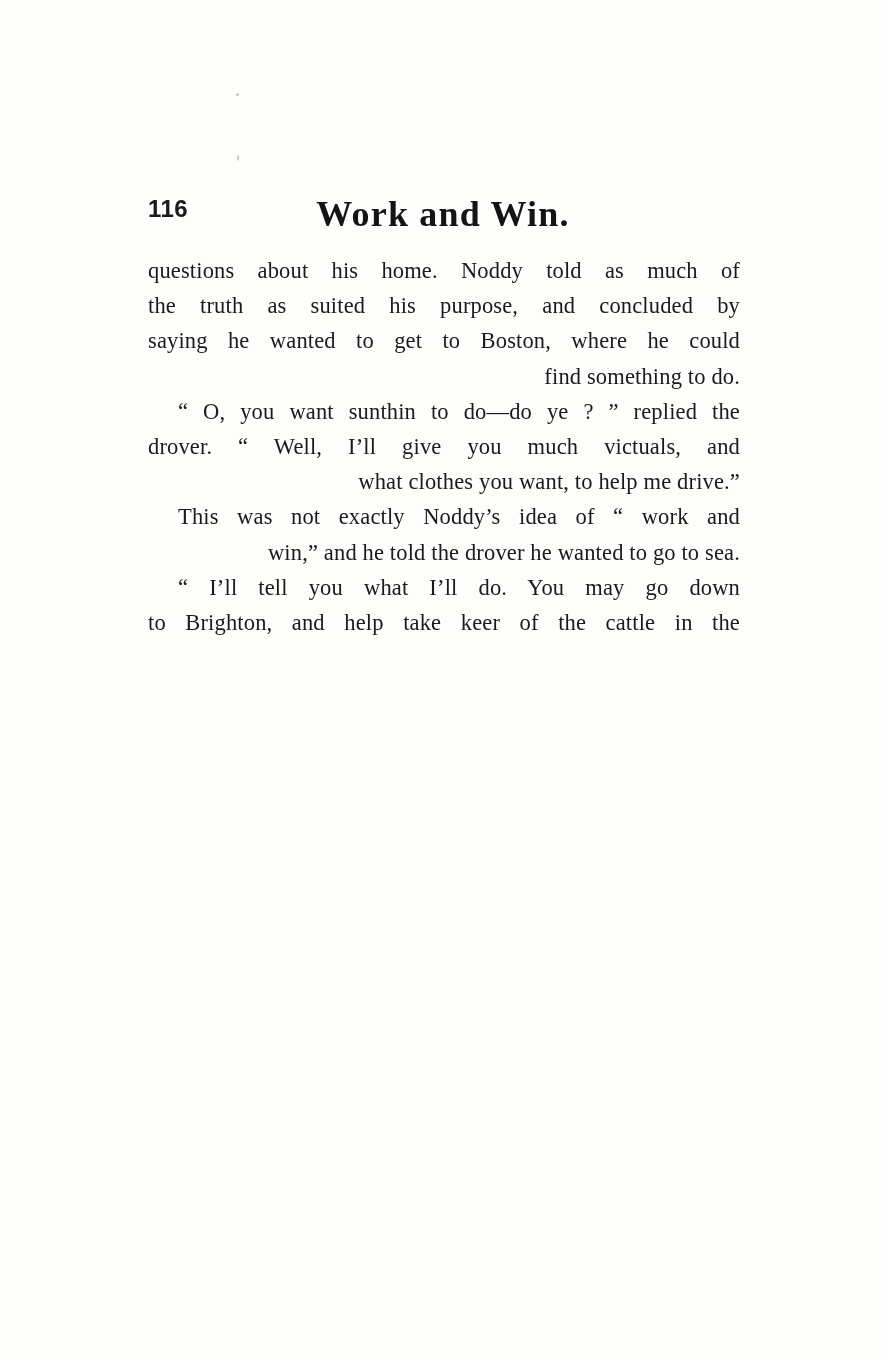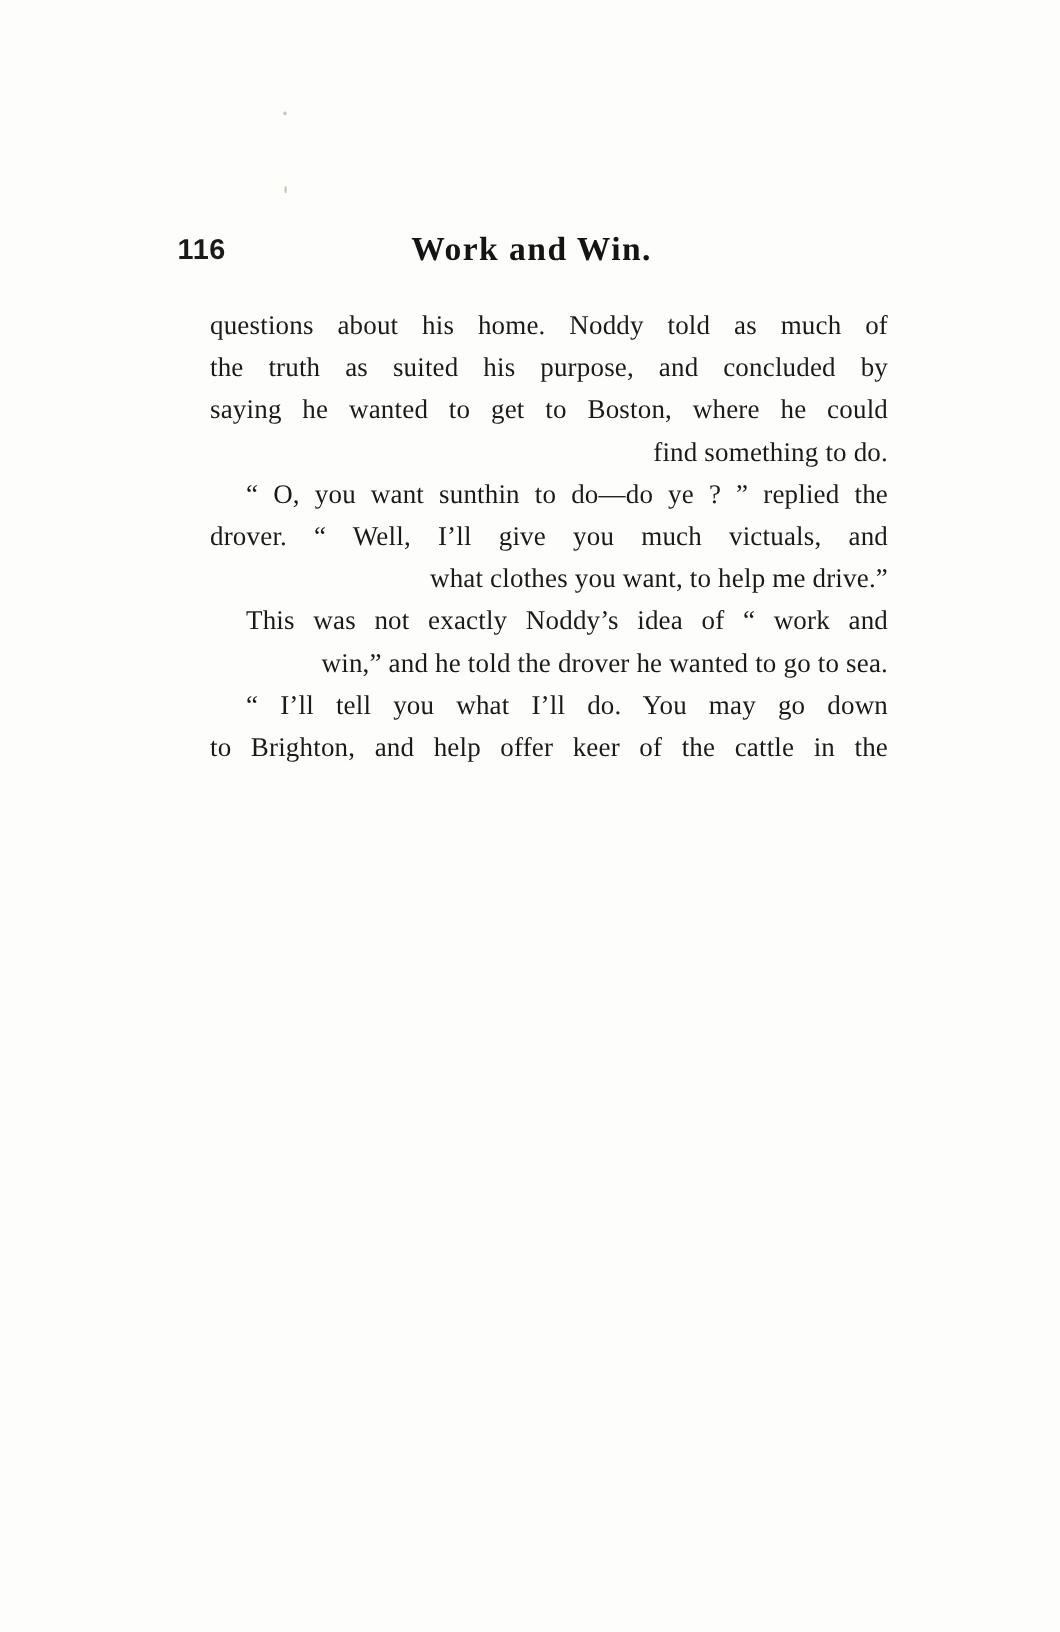--- a/index.html
+++ b/index.html
@@ -47,7 +47,7 @@
     width: 590px;
     text-align: center;
     font-family: "Liberation Serif", serif;
-    font-size: 28px;
+    font-size: 36px;
     font-weight: bold;
     letter-spacing: 1.2px;
     color: #141414;

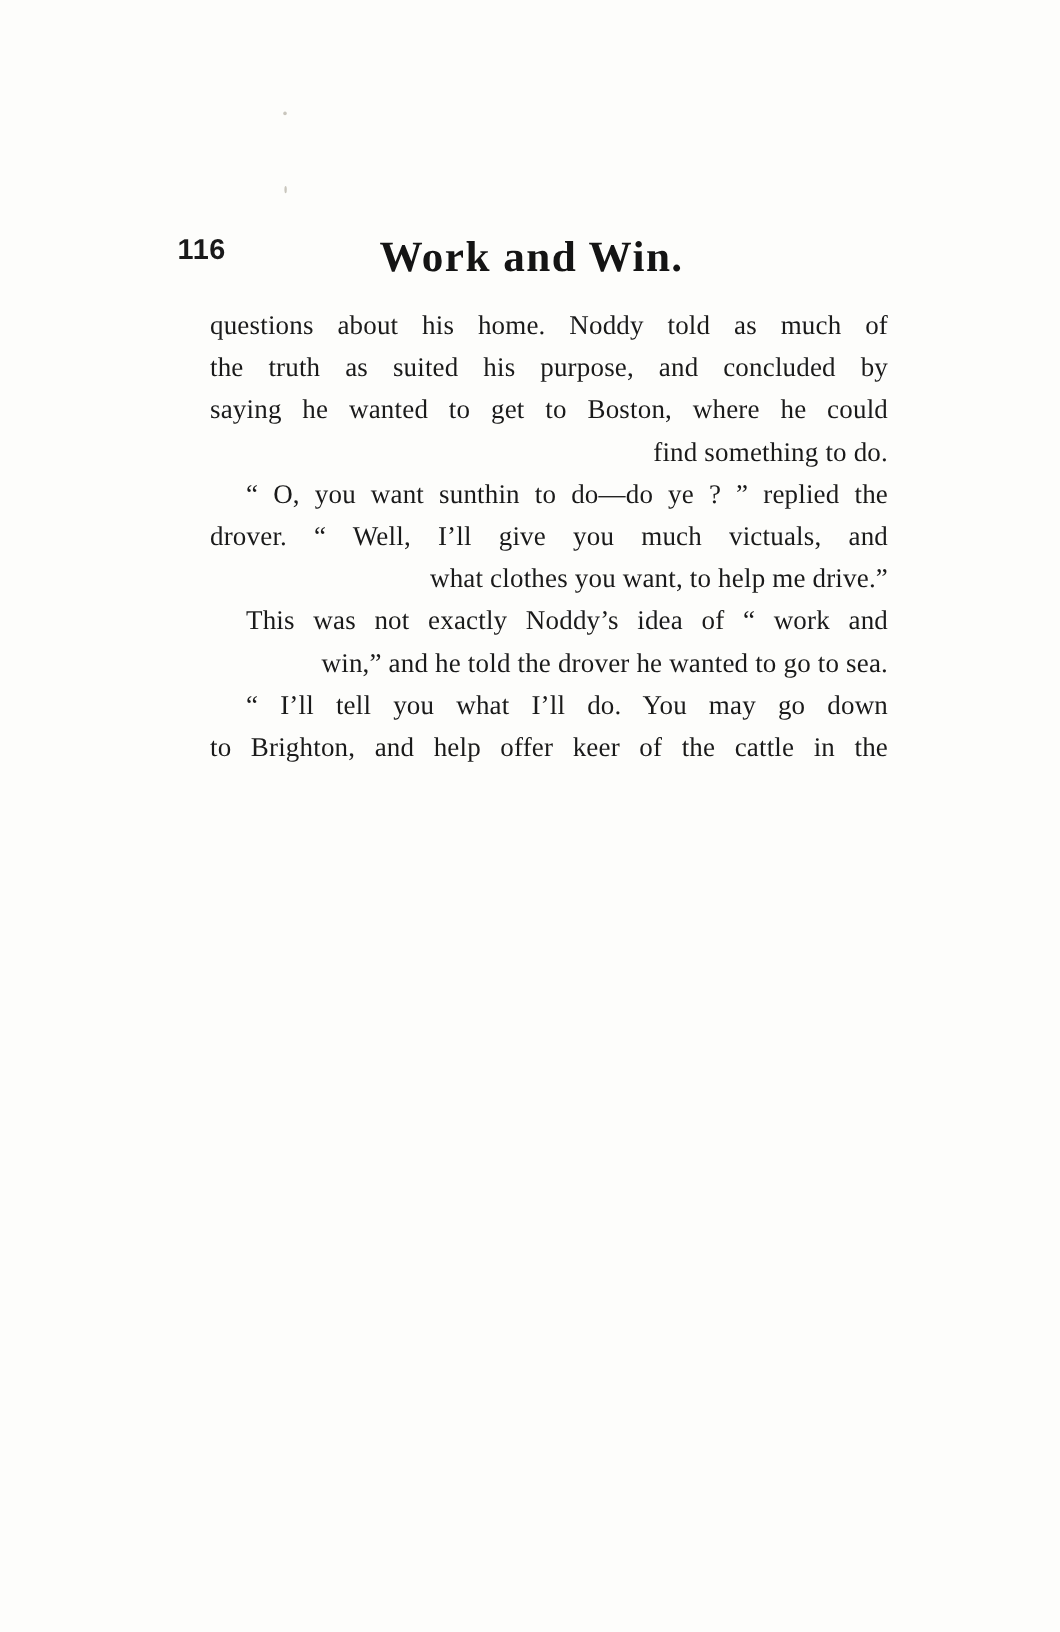--- a/index.html
+++ b/index.html
@@ -76,7 +76,6 @@
     text-align: justify;
     text-align-last: justify;
     white-space: normal;
-    margin-left: 27px;
   }
   .para .line.last {
     text-align: right;

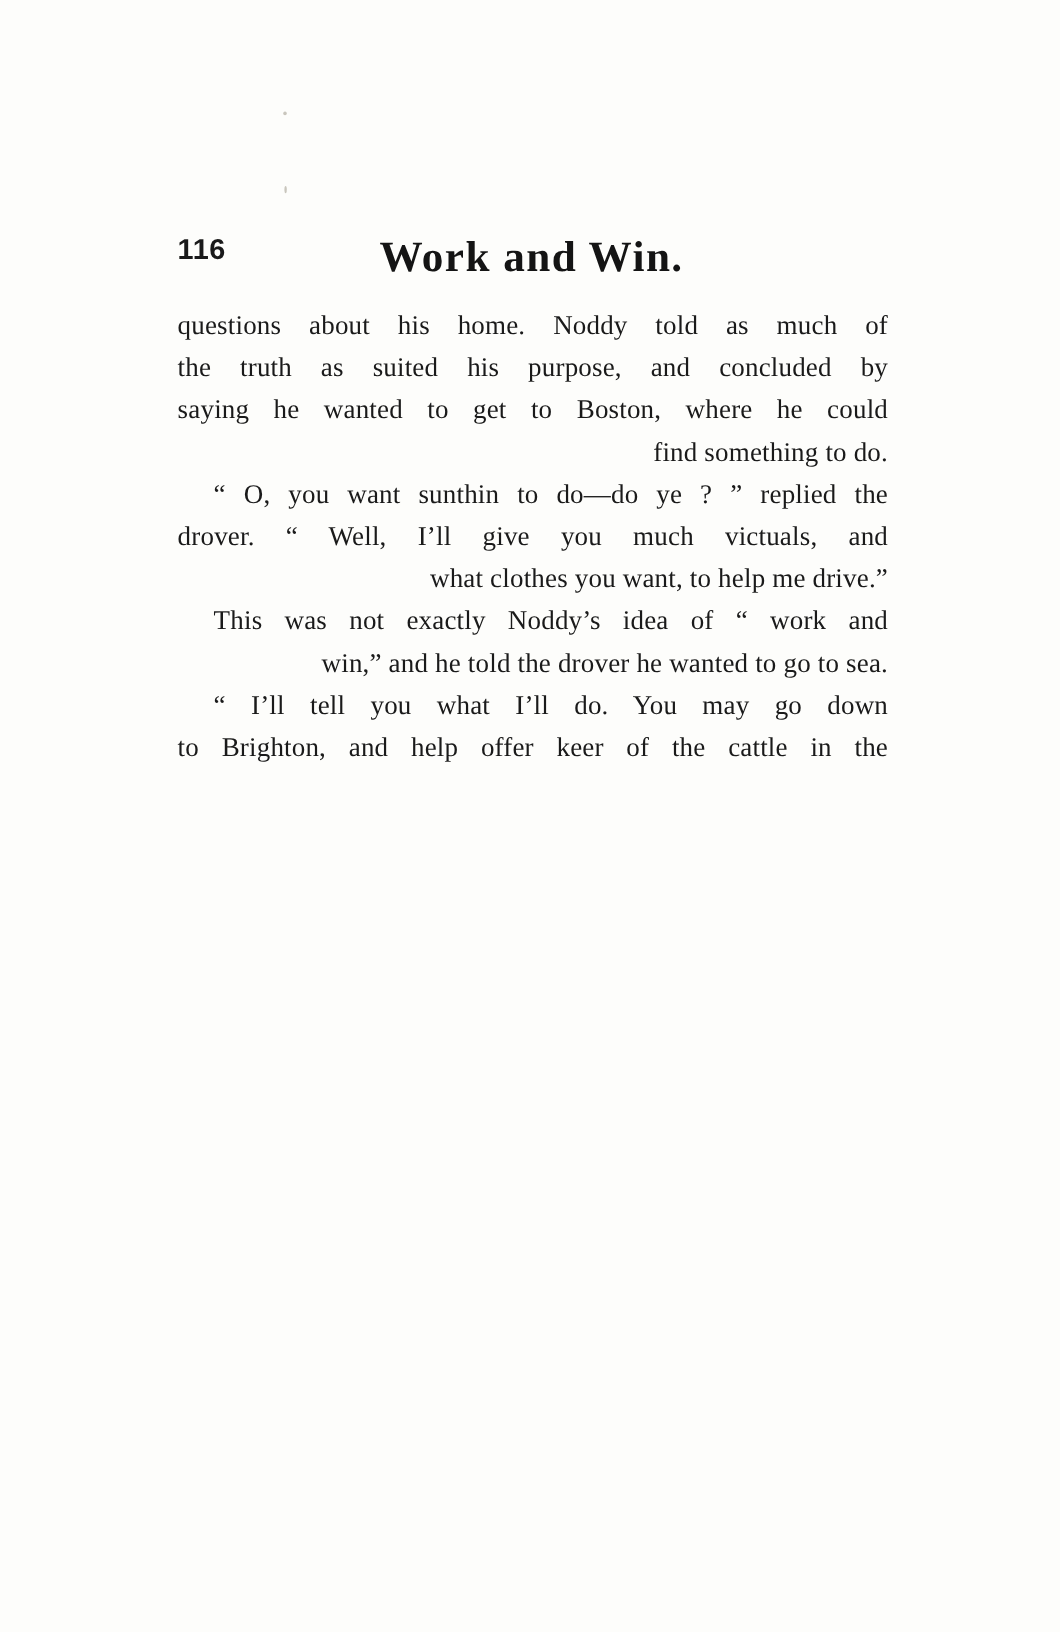--- a/index.html
+++ b/index.html
@@ -127,7 +127,7 @@
 
     <p class="para">
       <span class="line j ind">“ I’ll tell you what I’ll do.   You may go down</span>
-      <span class="line j">to Brighton, and help offer keer of the cattle in the</span>
+      <span class="line j">to Brighton, and help take keer of the cattle in the</span>
     </p>
 
 

